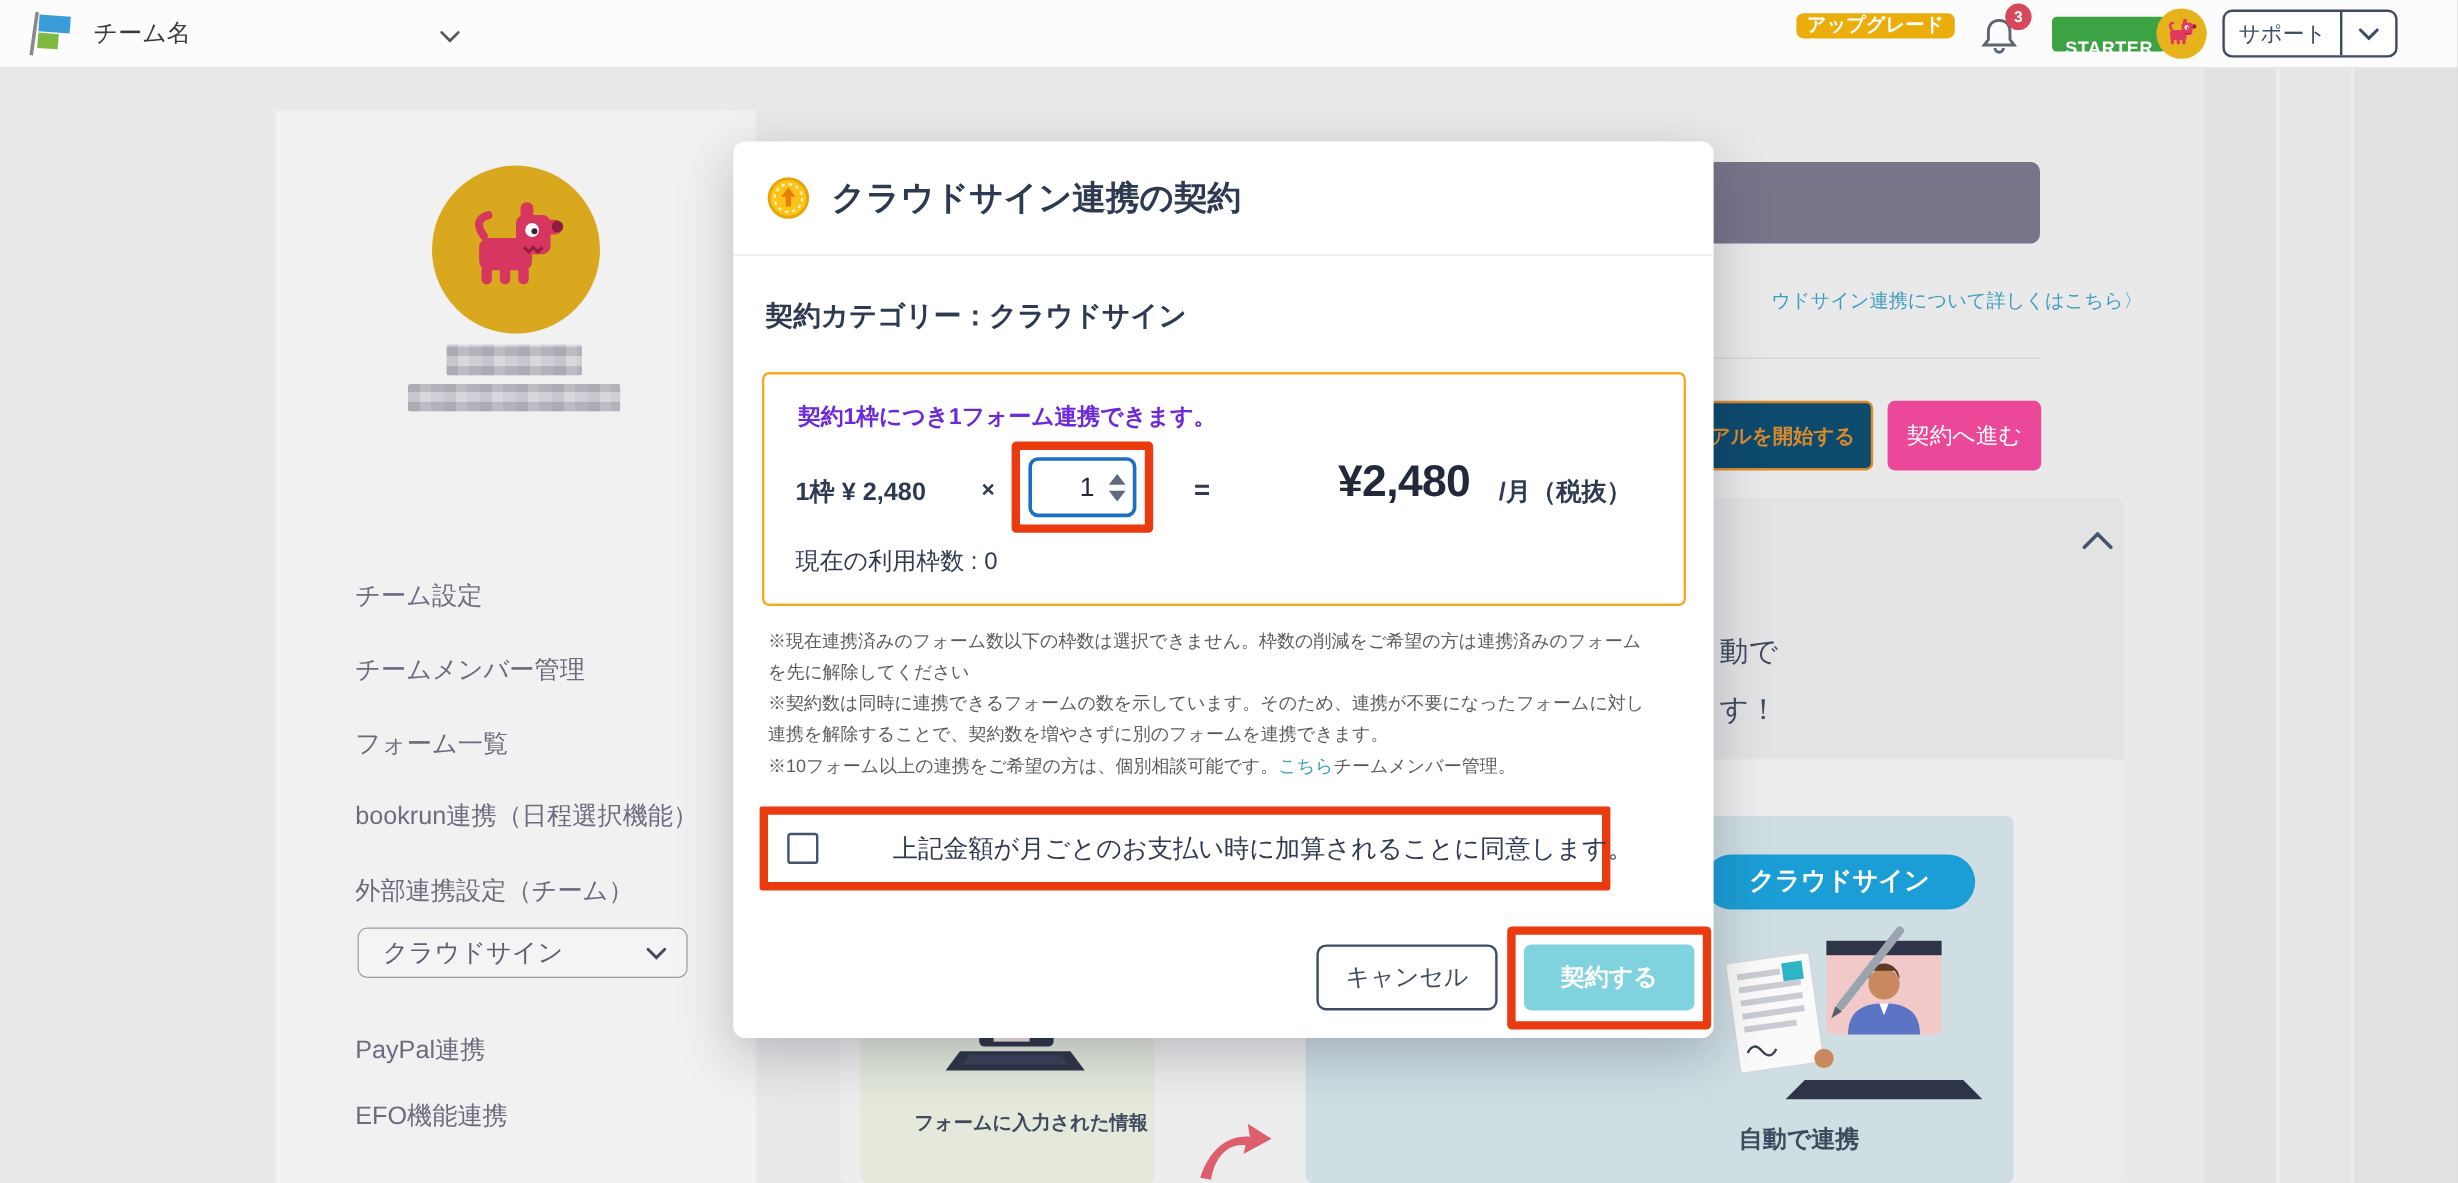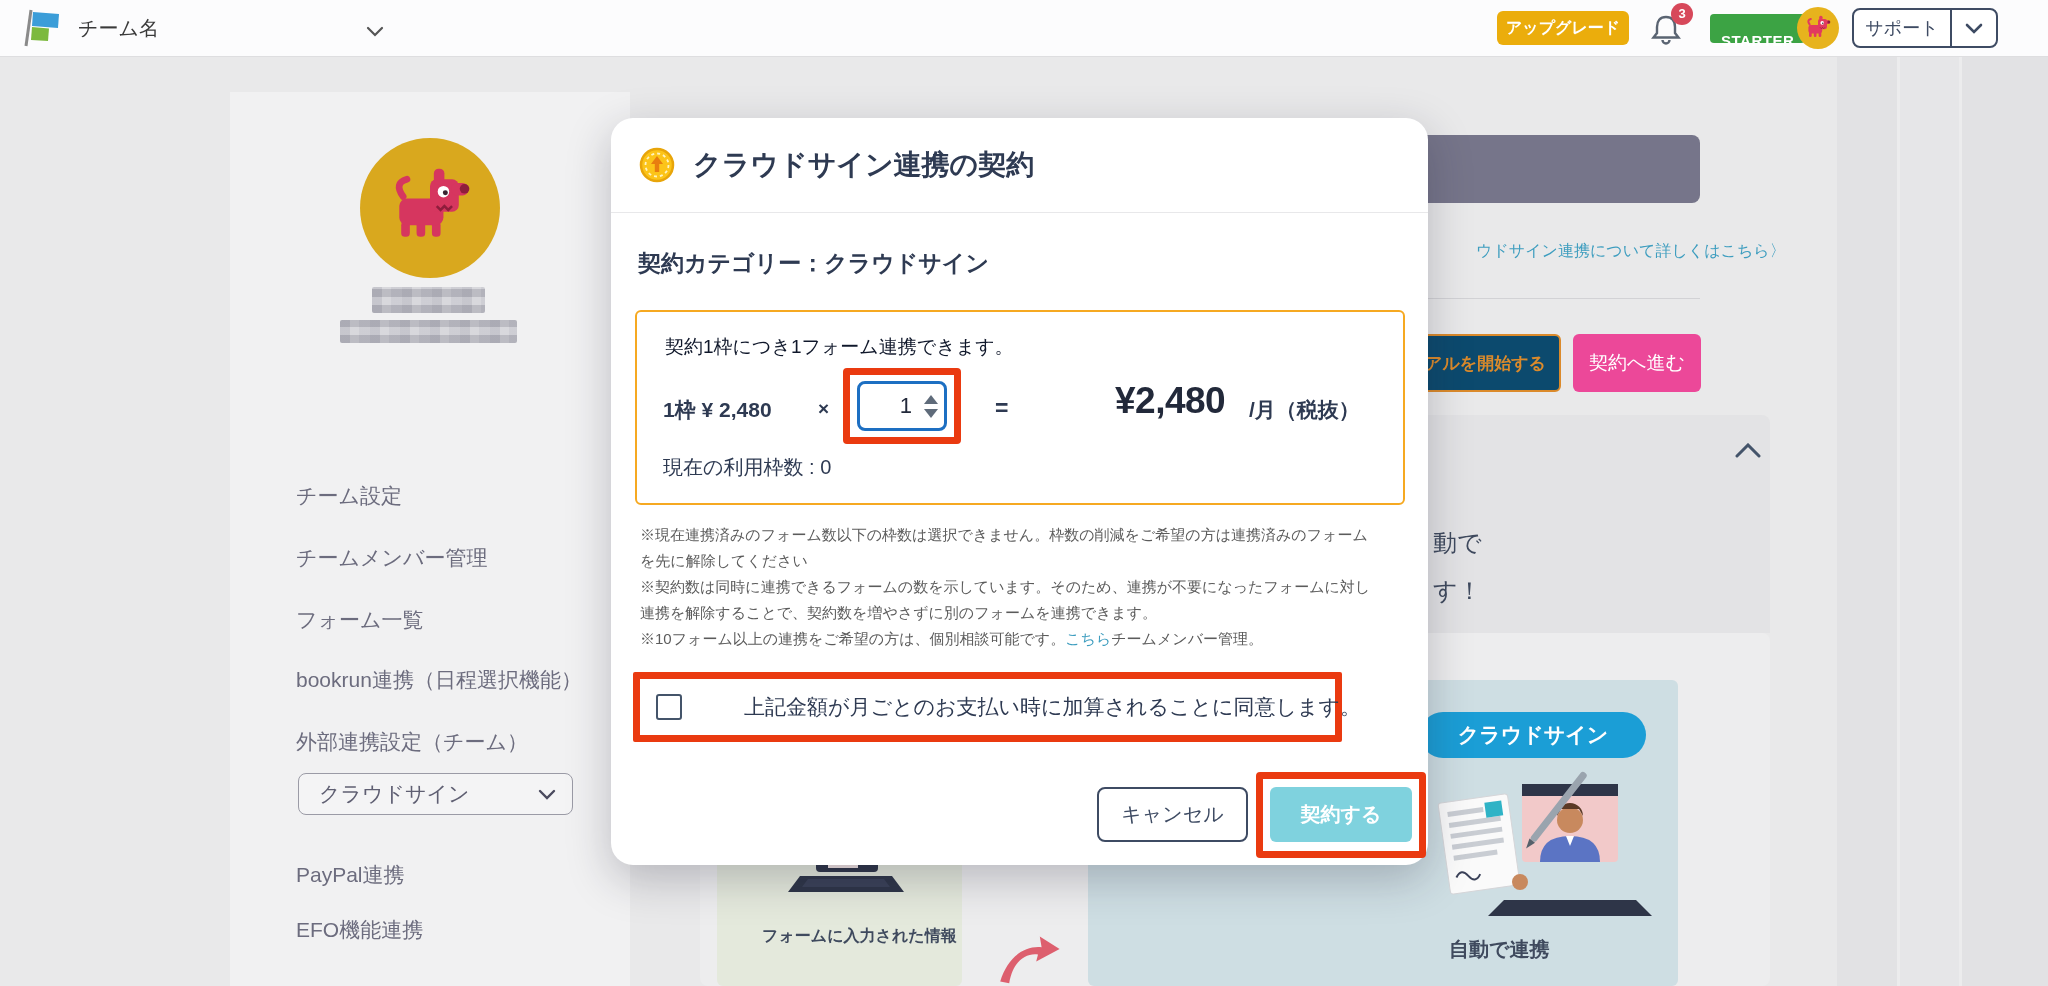--- a/index.html
+++ b/index.html
@@ -13,7 +13,7 @@
   .hdr-logo { position:absolute; left:24px; top:8px; }
   .hdr-team { position:absolute; left:78px; top:0; height:57px; line-height:57px; font-size:20px; color:#3A3A3A; }
   .hdr-chev { position:absolute; left:366px; top:23px; }
-  .btn-upgrade { position:absolute; left:1497px; top:11px; width:132px; height:34px; background:#EBAD0C;
+  .btn-upgrade { position:absolute; left:1497px; top:11px; width:132px; height:21px; background:#EBAD0C;
                  border:none; border-radius:6px; color:#fff; font-weight:bold; font-size:16px; cursor:pointer; }
   .bell-wrap { position:absolute; left:1650px; top:12px; width:34px; height:34px; }
   .bell-badge { position:absolute; left:1671px; top:3px; width:22px; height:22px; border-radius:50%;

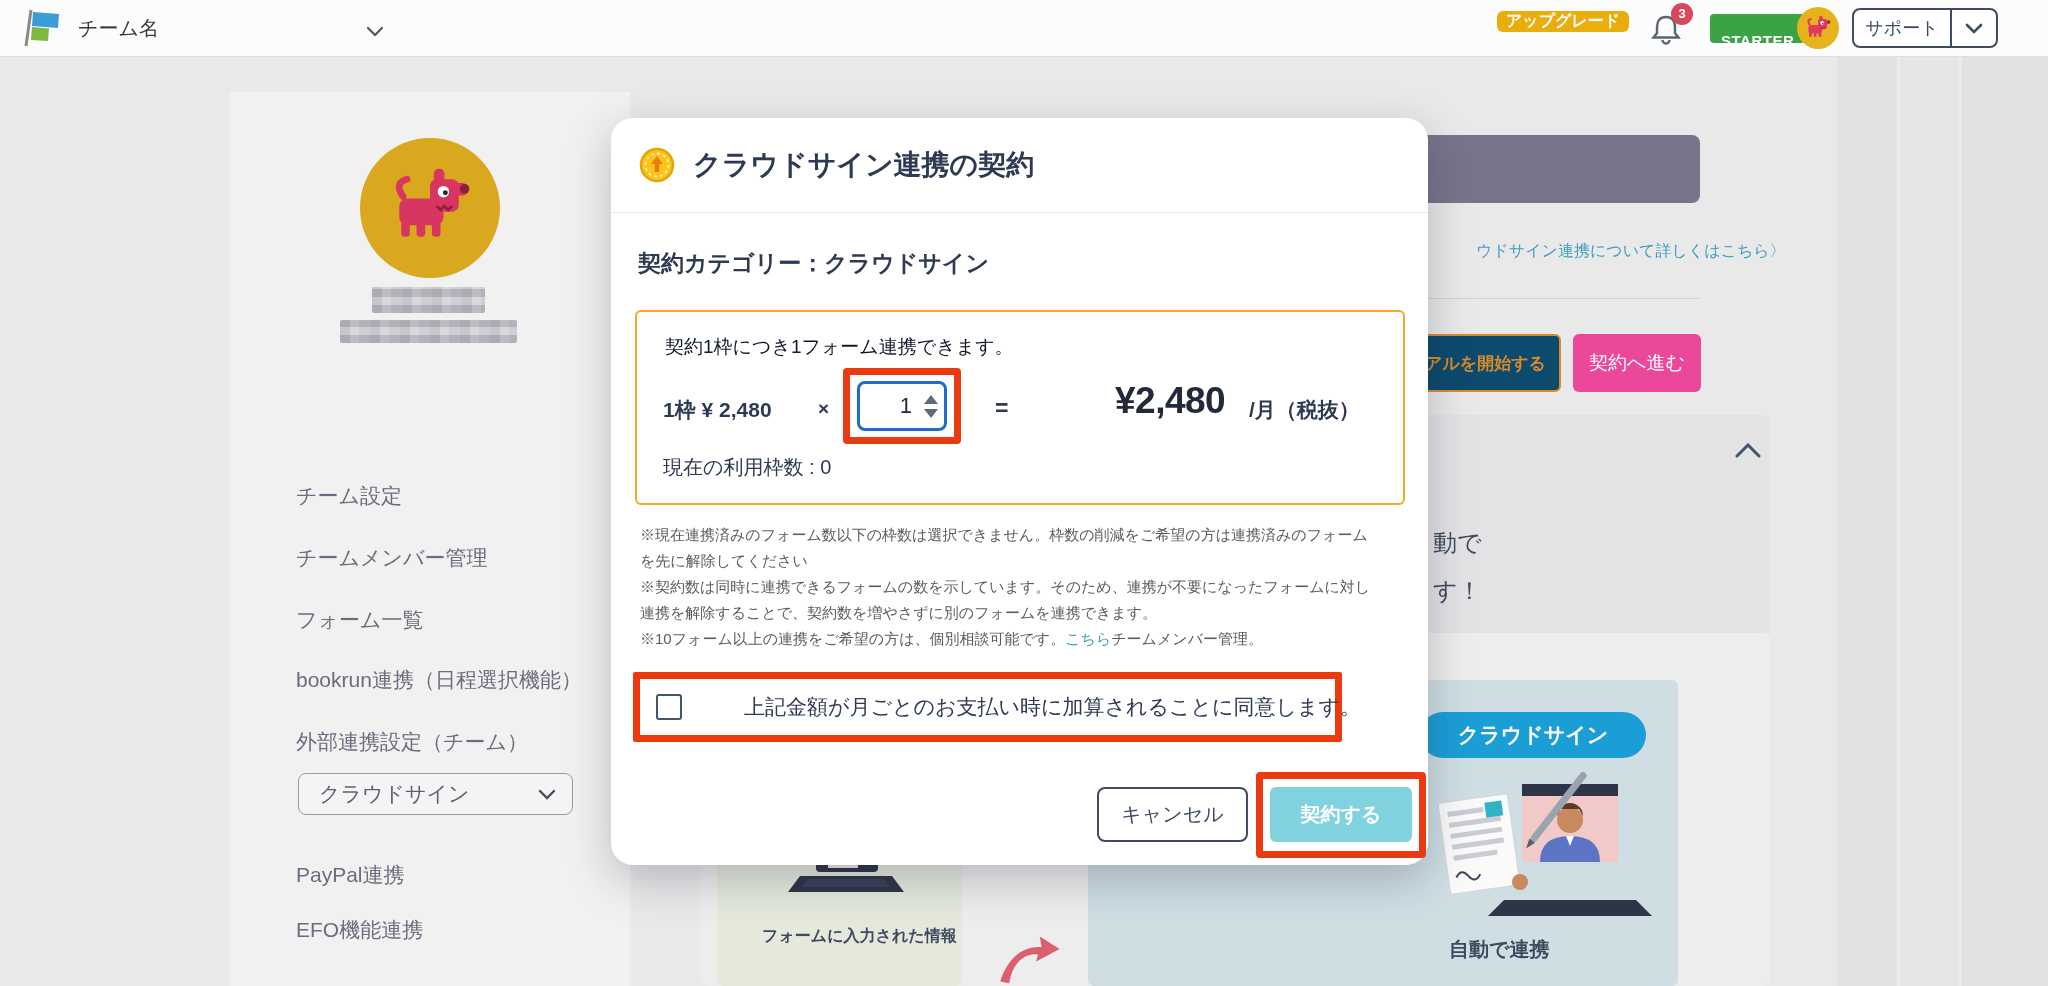--- a/index.html
+++ b/index.html
@@ -77,7 +77,7 @@
      background:linear-gradient(90deg,#E2E2E4 0 60px,#ECECED 60px 63px,#E6E6E8 63px 122px,#ECECED 122px 125px,#E2E2E4 125px 211px); }
 
   
-  .modal { position:absolute; left:611px; top:118px; width:817px; height:747px; background:#fff; border-radius:22px;
+  .modal { position:absolute; left:611px; top:118px; width:817px; height:747px; background:#fff; border-radius:10px;
            box-shadow:0 14px 44px rgba(30,30,50,.25); z-index:20; }
   .modal-head { position:absolute; left:0; top:0; width:100%; height:95px; border-bottom:1px solid #E8E8EA;
                 display:flex; align-items:center; }

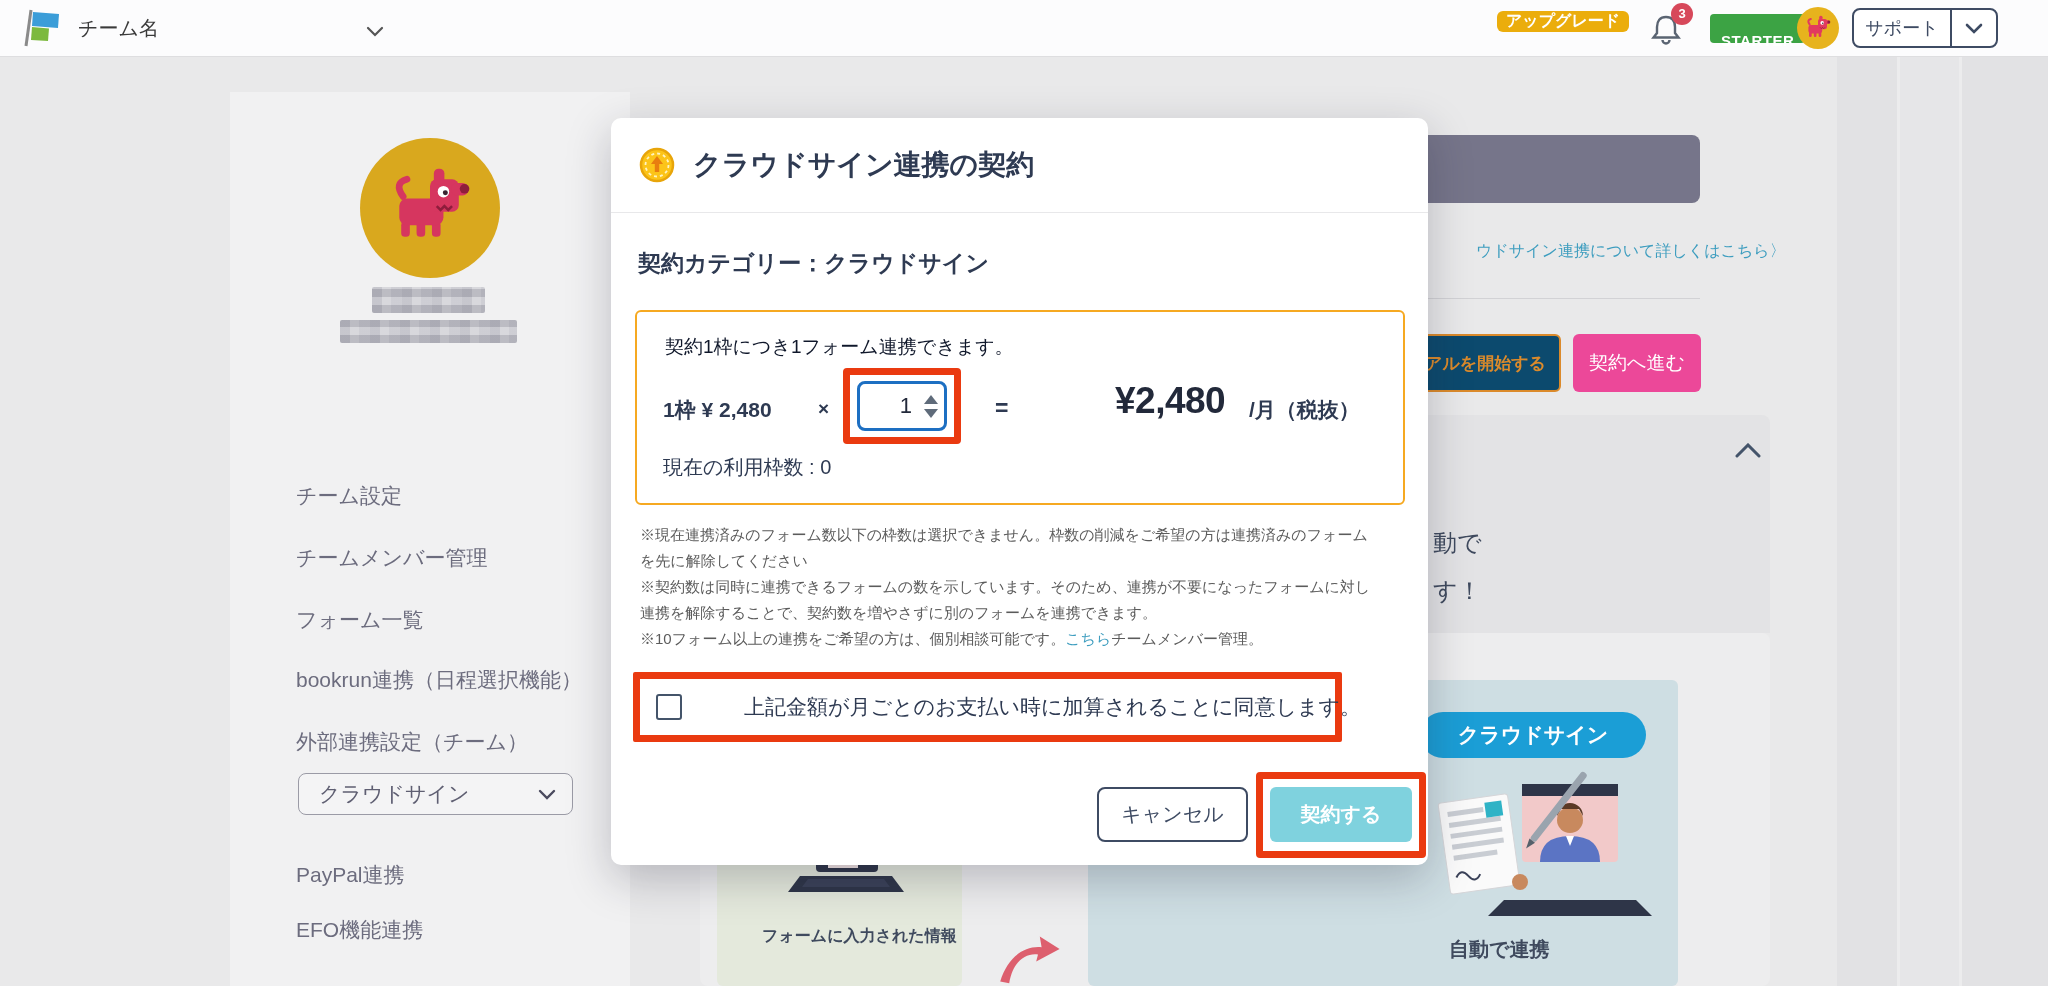--- a/index.html
+++ b/index.html
@@ -85,7 +85,7 @@
   .modal-title { margin-left:18px; font-size:28px; font-weight:bold; color:#2E3A52; }
   .cat-heading { position:absolute; left:27px; top:130px; font-size:23px; font-weight:bold; color:#2E3A52; }
   .obox { position:absolute; left:24px; top:192px; width:770px; height:195px; border:2px solid #F6A921; border-radius:6px; background:#fff; }
-  .obox-intro { position:absolute; left:28px; top:22px; font-size:19px; color:#0f172a; }
+  .obox-intro { position:absolute; left:28px; top:22px; font-size:19px; color:#6d28d9;font-weight:bold; }
   .unit-price { position:absolute; left:26px; top:84px; font-size:21px; font-weight:bold; color:#2E3A52; }
   .times { position:absolute; left:181px; top:86px; font-size:19px; font-weight:bold; color:#2E3A52; }
   .redbox-qty { position:absolute; left:206px; top:56px; width:118px; height:76px; border:7px solid #EA3A10; border-radius:4px; }

